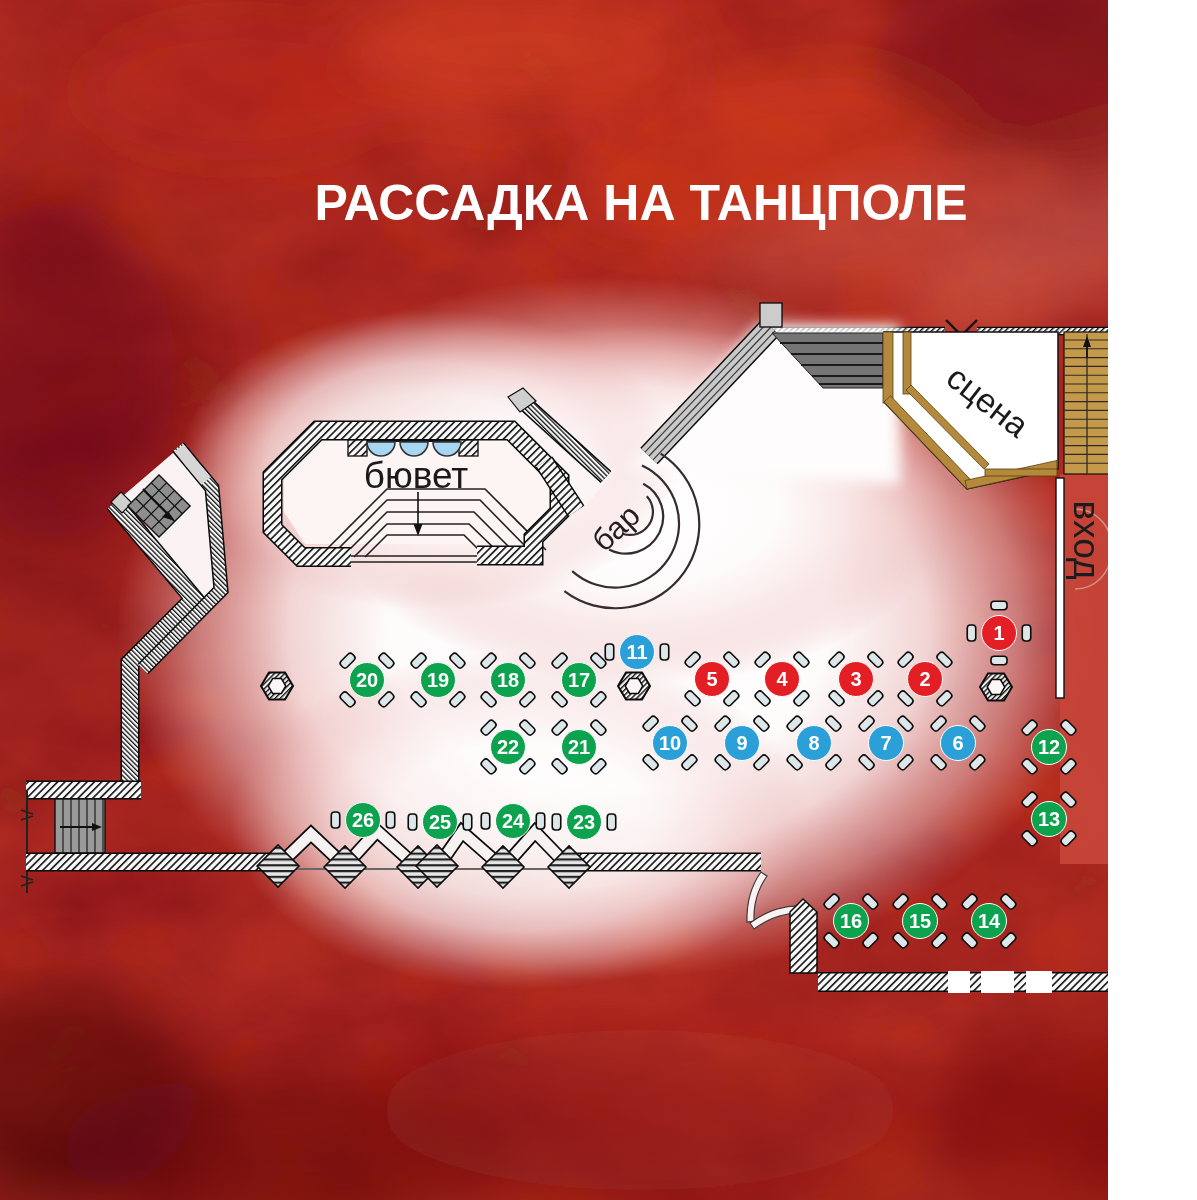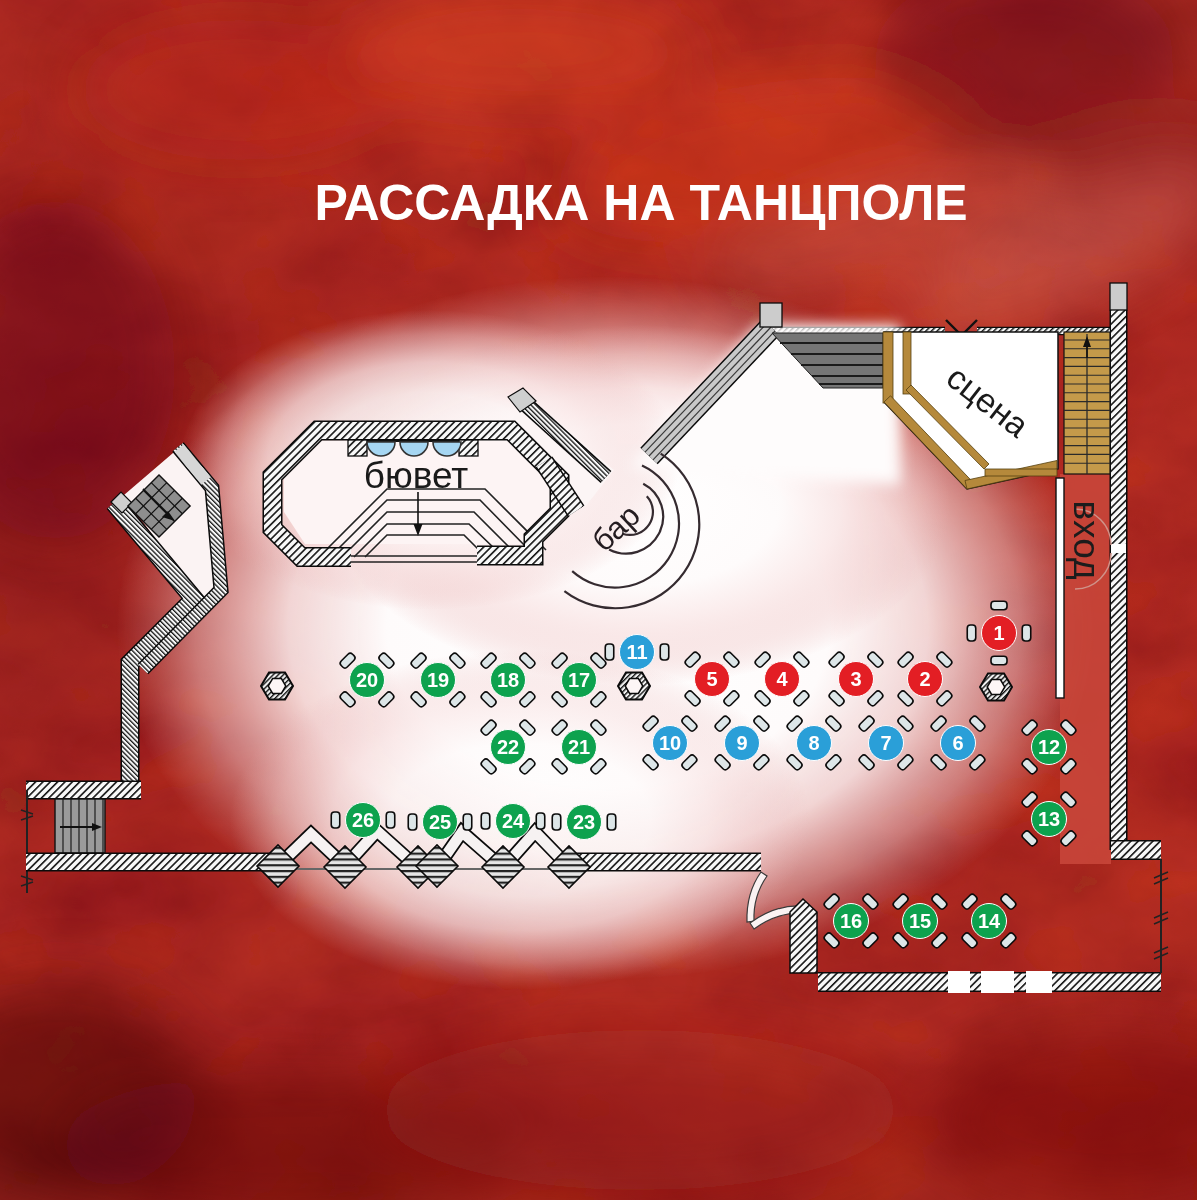--- a/index.html
+++ b/index.html
@@ -2,7 +2,7 @@
 <html><head><meta charset="utf-8">
 <style>
 html,body{margin:0;padding:0;}
-#page{position:relative;width:1197px;height:1200px;overflow:hidden;font-family:"Liberation Sans",sans-serif;
+#page{position:relative;width:1108px;height:1200px;overflow:hidden;font-family:"Liberation Sans",sans-serif;
 background-color:#b02420;
 background-image:
  radial-gradient(ellipse 300px 220px at 40px 1160px, rgba(70,6,10,.85), rgba(70,6,10,0) 72%),

